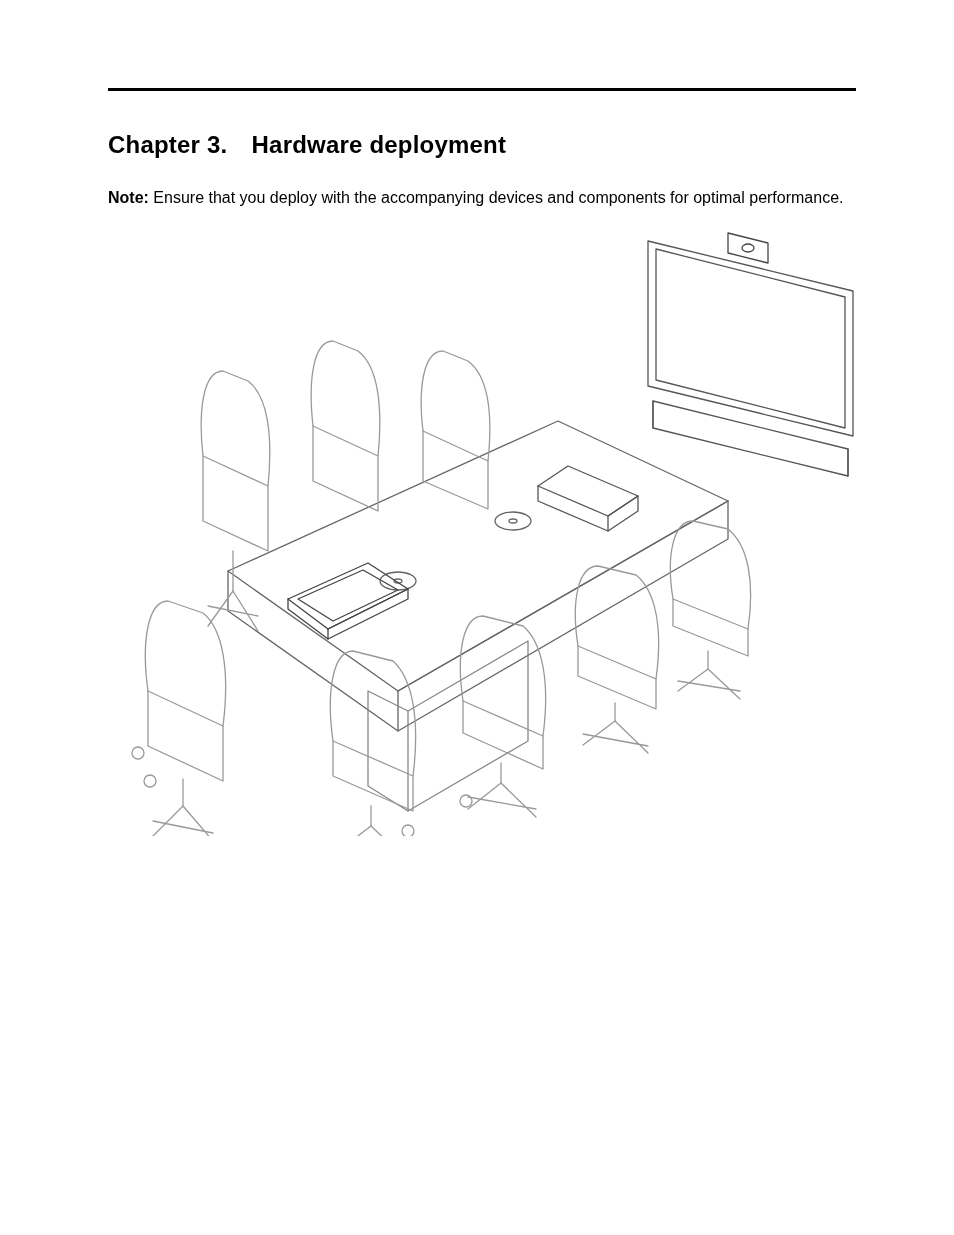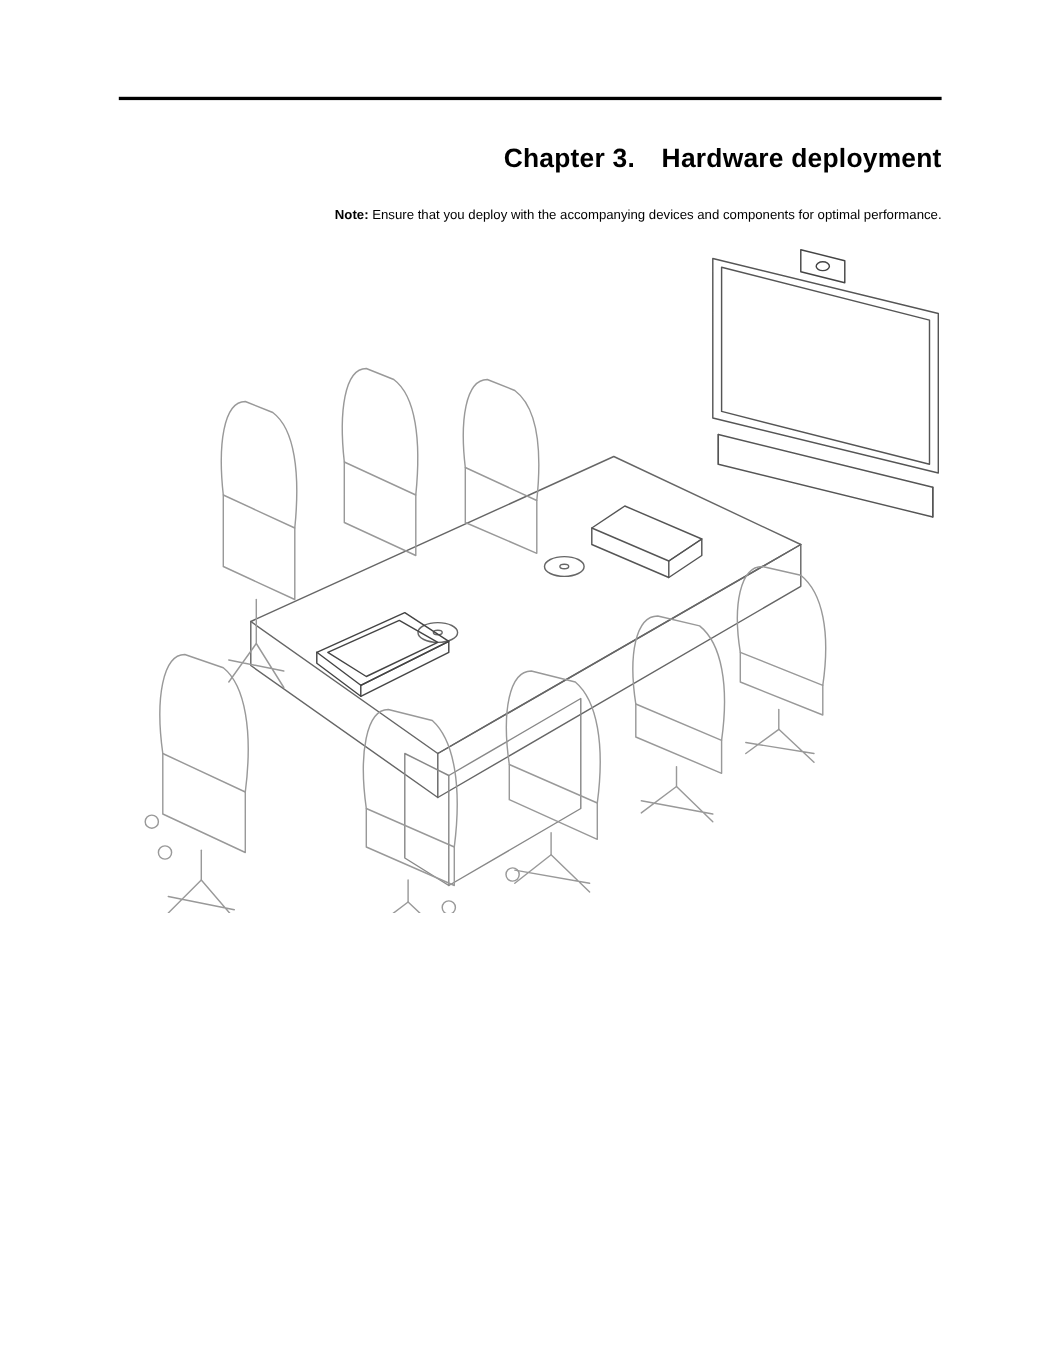--- a/index.html
+++ b/index.html
@@ -15,7 +15,6 @@
     width: 954px;
     height: 1235px;
     padding: 88px 98px 60px 108px;
-    text-align: right;
   }
   .top-rule {
     border: none;

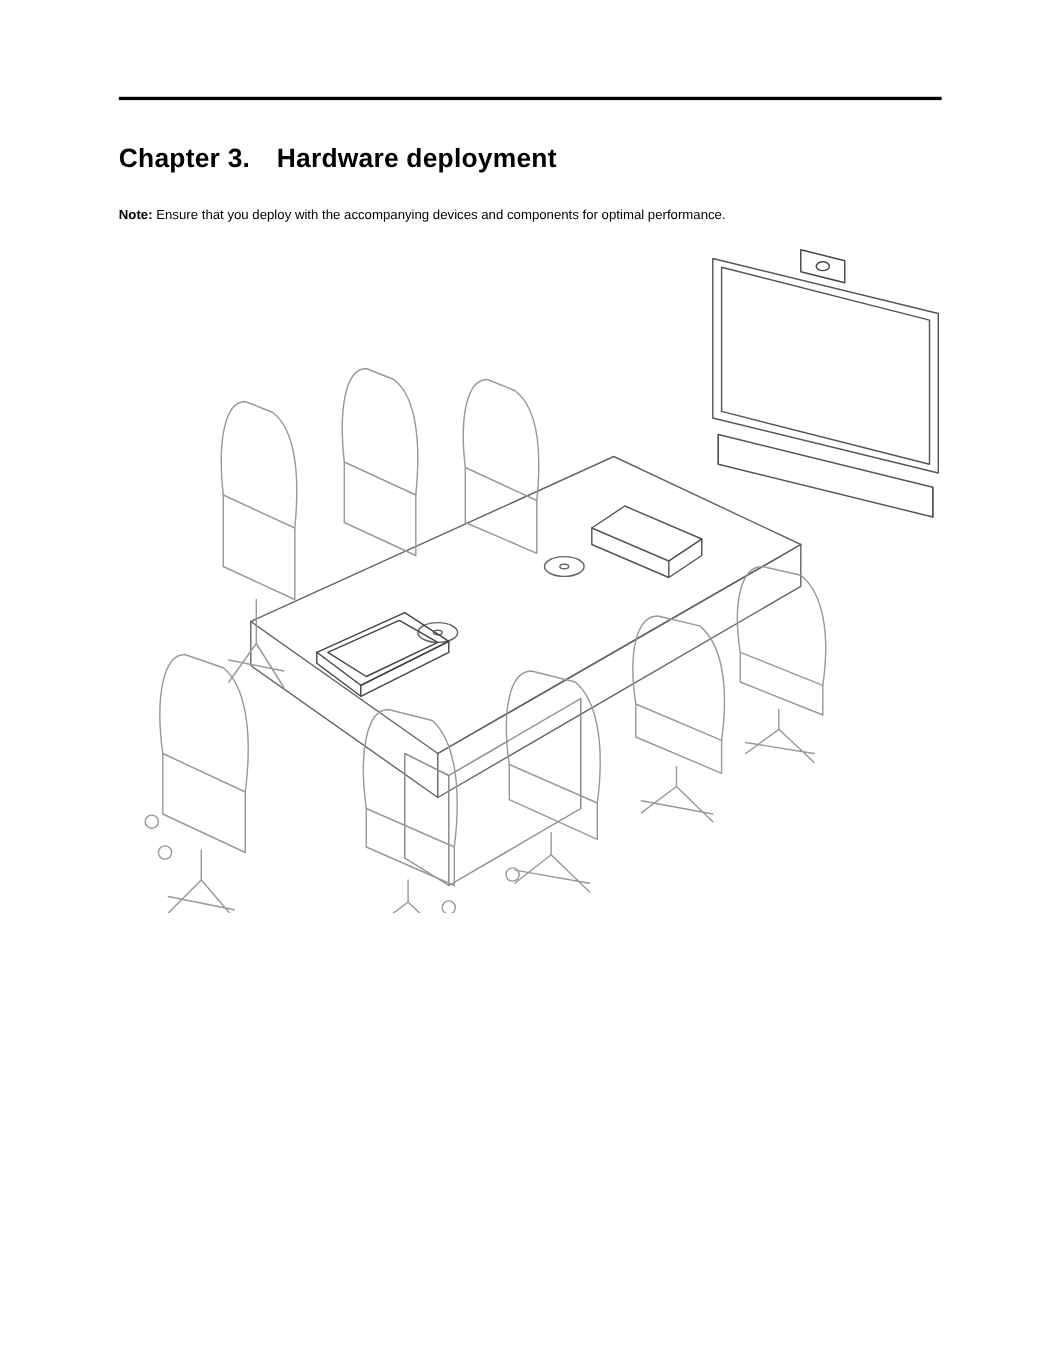--- a/index.html
+++ b/index.html
@@ -33,7 +33,7 @@
     margin-bottom: 18px;
   }
   .note-line {
-    font-size: 12px;
+    font-size: 16px;
     line-height: 1.35;
     margin-bottom: 12px;
   }

